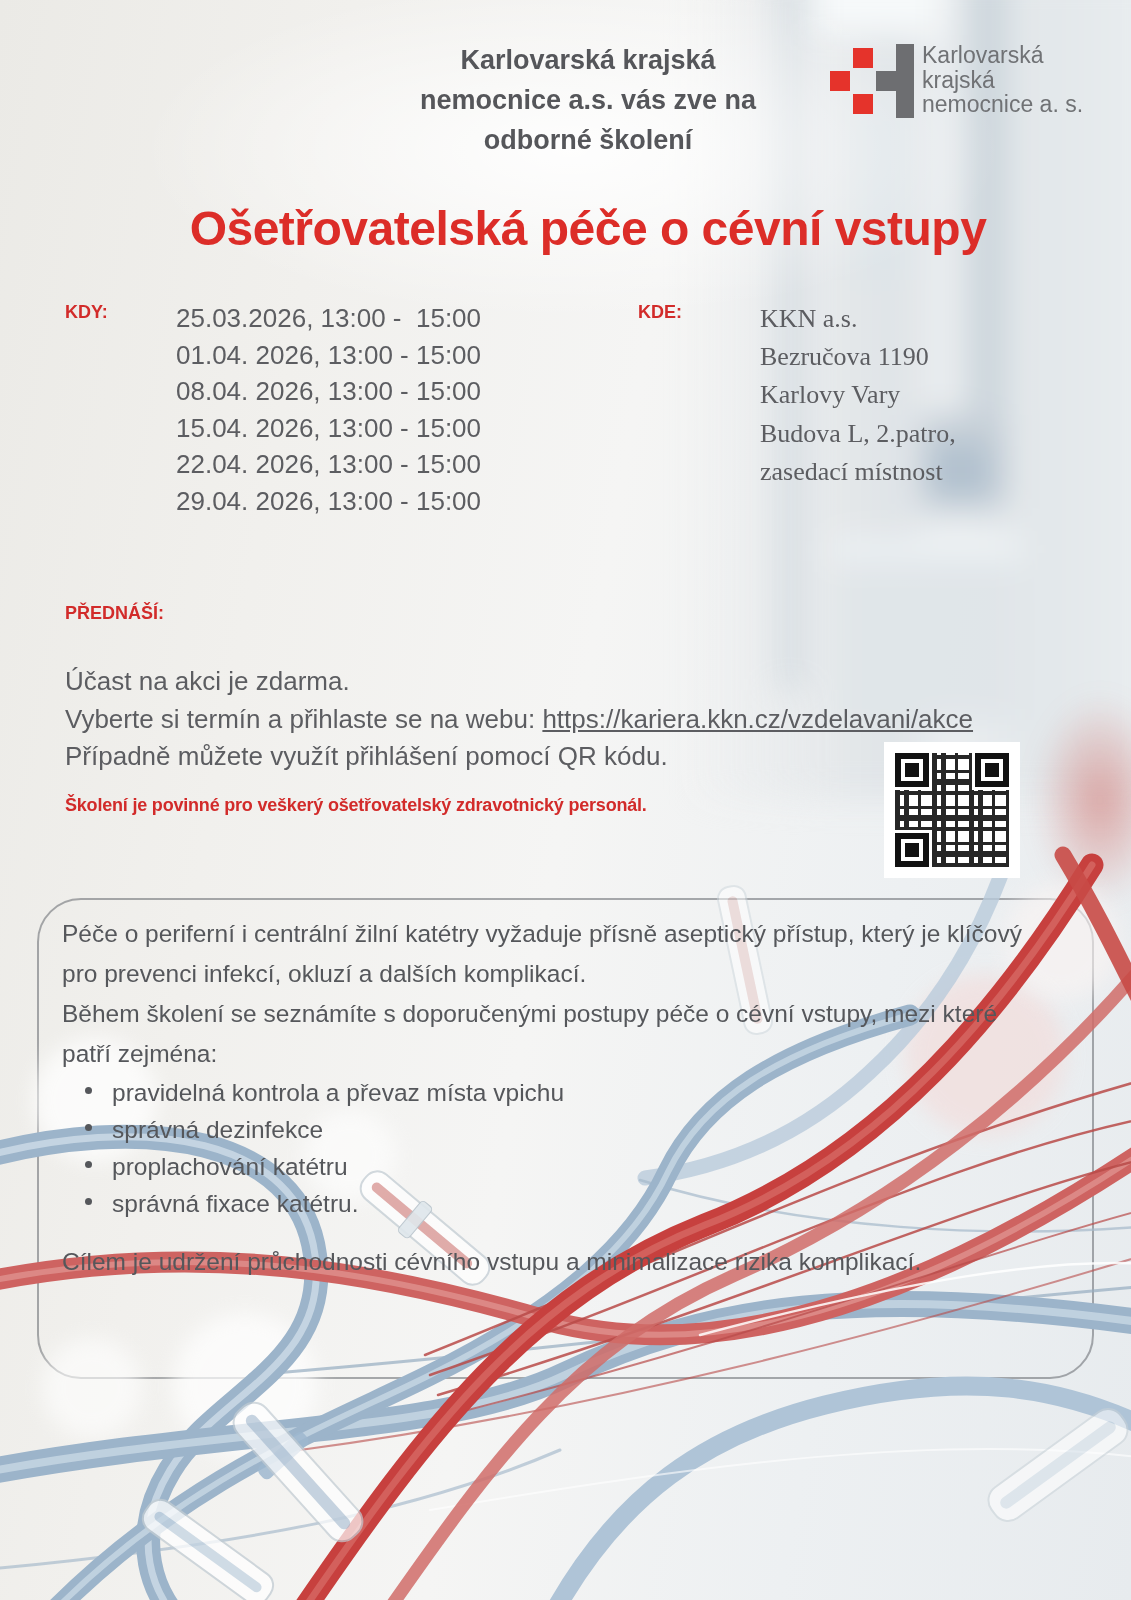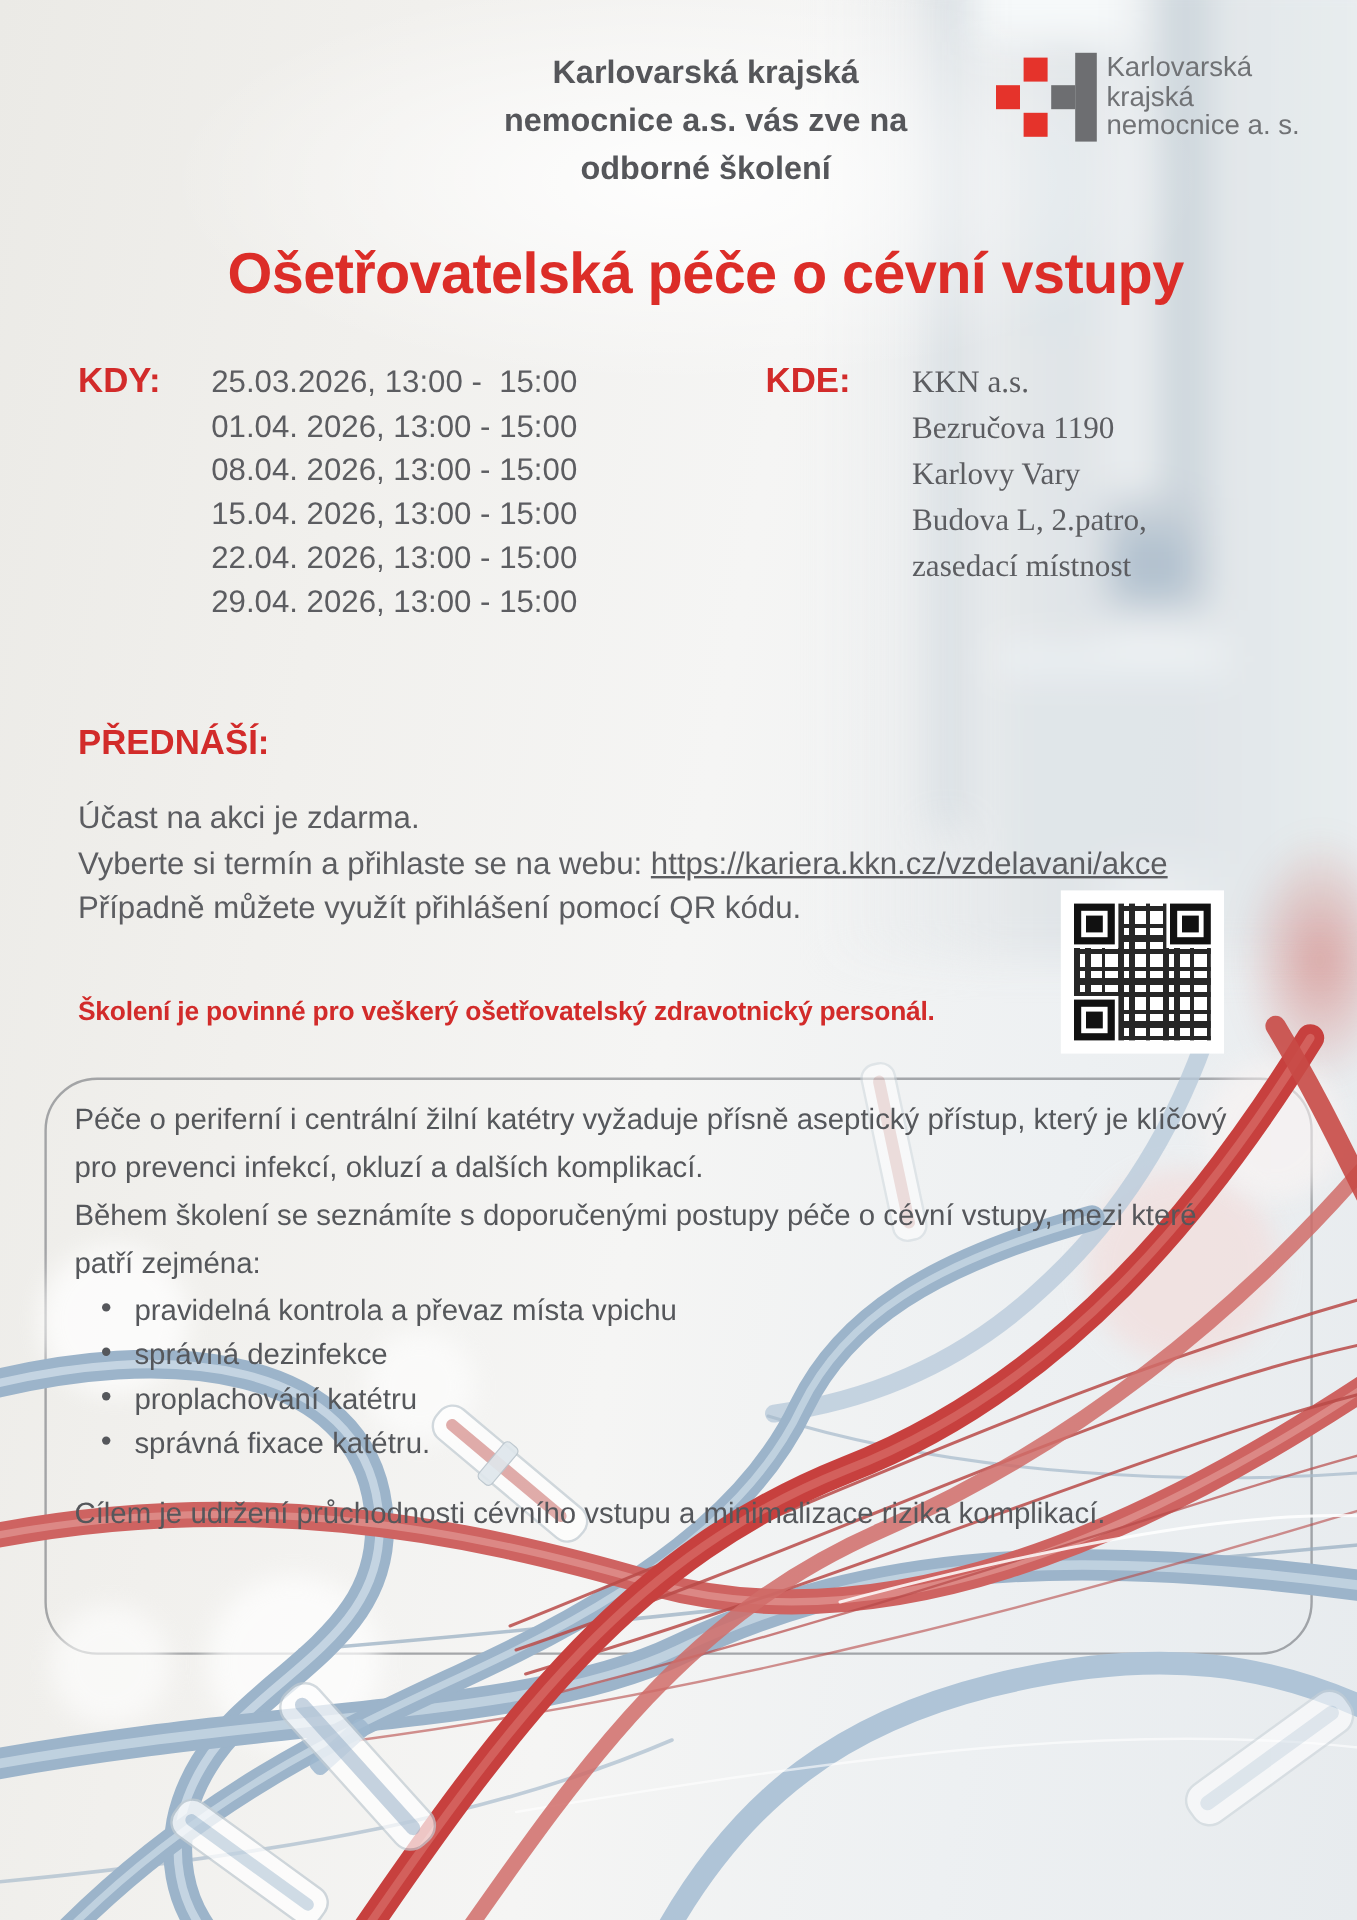--- a/index.html
+++ b/index.html
@@ -44,7 +44,7 @@
   .logo-text{position:absolute;left:92px;top:1px;font-size:23px;line-height:24.5px;color:#707275;white-space:nowrap;}
   .page-title{left:588px;top:201px;transform:translateX(-50%);white-space:nowrap;
     font-size:48px;font-weight:bold;letter-spacing:-.5px;color:#dc2d28;}
-  .label-red{font-weight:bold;color:#d22b2a;font-size:29px;white-space:nowrap;}
+  .label-red{font-weight:bold;color:#d22b2a;font-size:18px;white-space:nowrap;}
   .when-label{left:65px;top:302px;}
   .when-dates{left:176px;top:300px;font-size:26px;line-height:36.6px;color:#5c5d61;}
   .when-dates div{white-space:pre;}

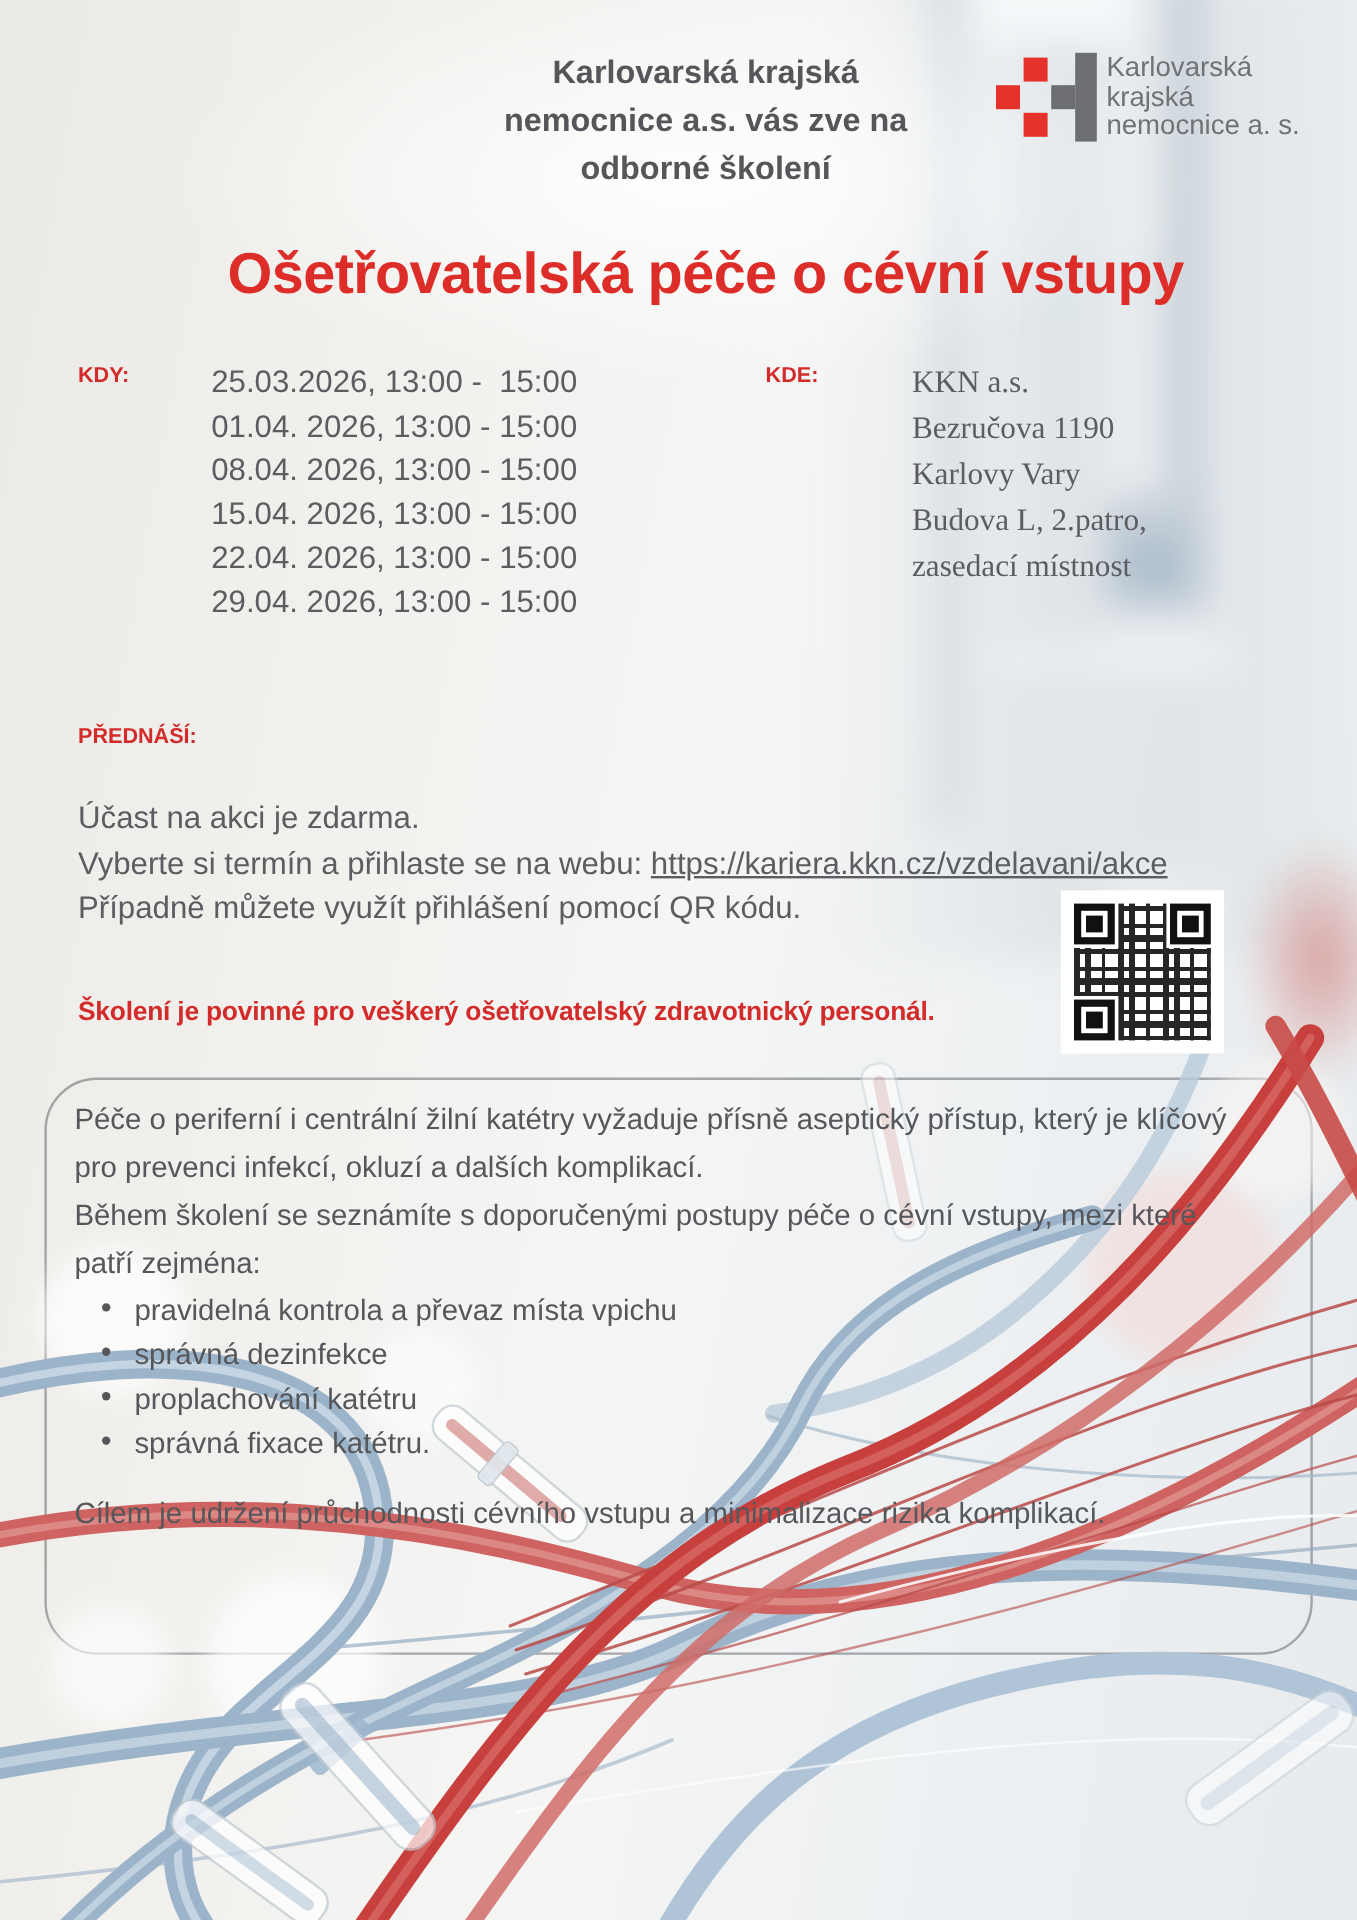--- a/index.html
+++ b/index.html
@@ -54,7 +54,7 @@
   .lect-value{left:226px;top:603px;font-size:27px;color:#5c5d61;white-space:nowrap;}
   .info{left:65px;top:663px;font-size:26px;line-height:37.5px;color:#5c5d61;white-space:nowrap;}
   .info a{color:#5c5d61;text-decoration:underline;cursor:pointer;}
-  .mandatory{left:65px;top:830px;font-size:22px;font-weight:bold;letter-spacing:-.2px;color:#d22b2a;white-space:nowrap;}
+  .mandatory{left:65px;top:795px;font-size:18px;font-weight:bold;letter-spacing:-.2px;color:#d22b2a;white-space:nowrap;}
   
   .qr{left:884px;top:742px;width:136px;height:136px;background:#fff;}
   .qr-noise{position:absolute;inset:11px;opacity:.92;background:

